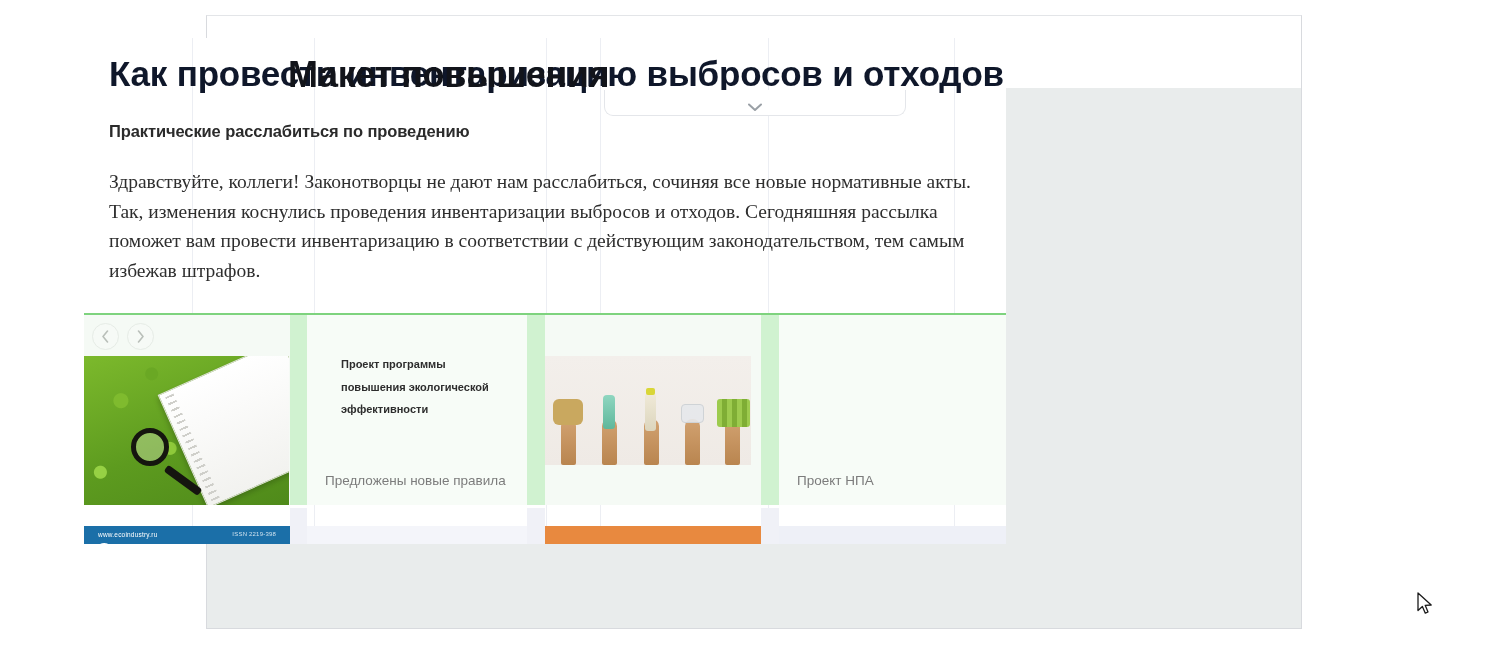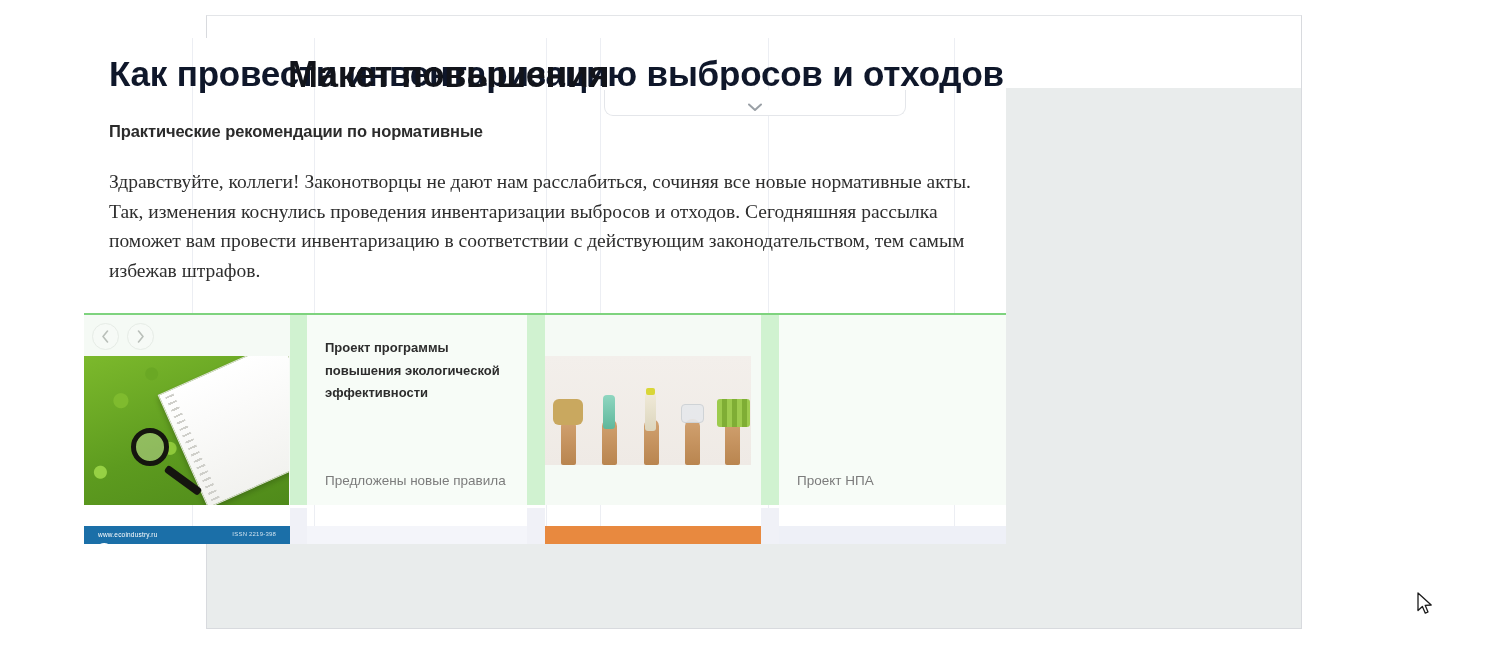--- a/index.html
+++ b/index.html
@@ -385,7 +385,7 @@
 
     <div class="email-inner">
       <h1 class="mail-heading">Как провести инвентаризацию выбросов и отходов</h1>
-      <p class="mail-subheading">Практические рекомендации по нормативные</p>
+      <p class="mail-subheading">Практические расслабиться по проведению</p>
       <p class="mail-body">Здравствуйте, коллеги! Законотворцы не дают нам расслабиться, сочиняя все новые нормативные акты. Так, изменения коснулись проведения инвентаризации выбросов и отходов. Сегодняшняя рассылка поможет вам провести инвентаризацию в соответствии с действующим законодательством, тем самым избежав штрафов.</p>
     </div>
 

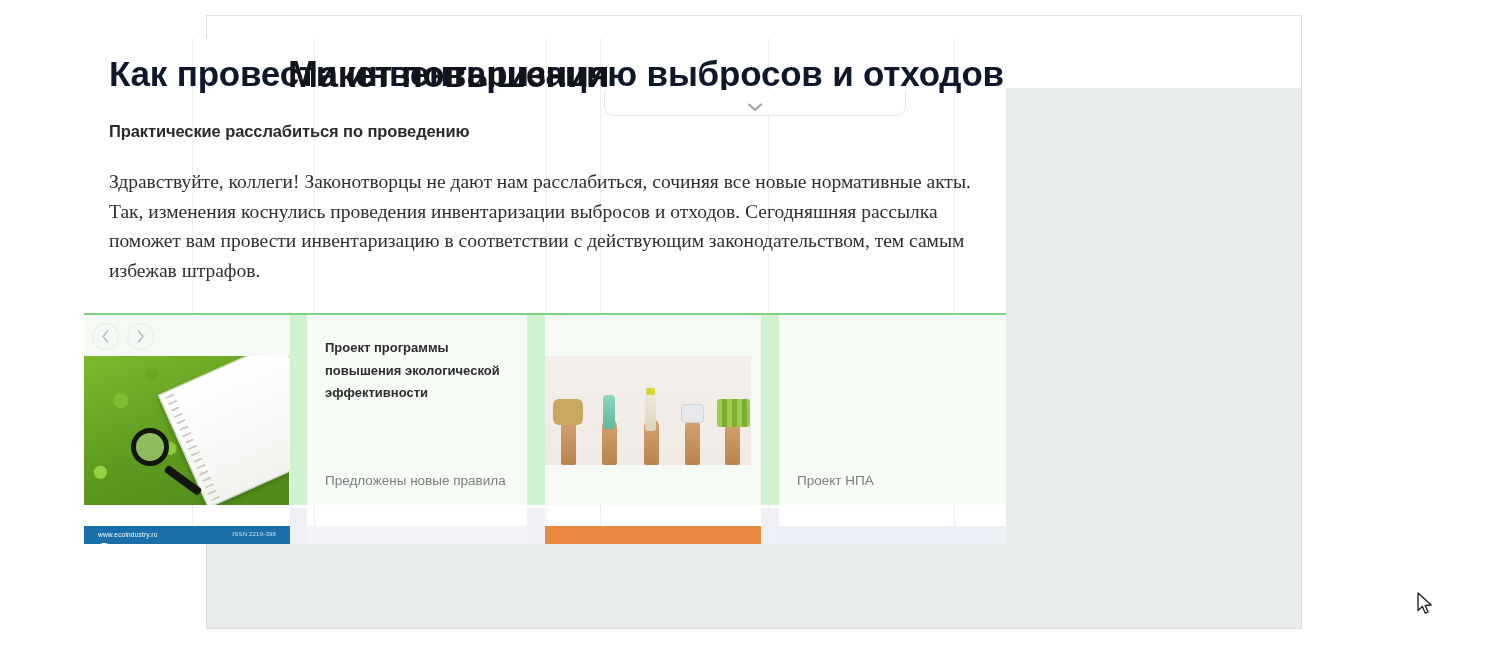--- a/index.html
+++ b/index.html
@@ -176,8 +176,8 @@
   .card-col.textc { background: #f7fcf7; padding: 22px 18px 0 18px; }
 
   .card-title {
-    margin: 0;
-    font-size: 13px;
+    margin: 16px;
+    font-size: 11px;
     line-height: 22.5px;
     font-weight: bold;
     color: #2d2d2d;

